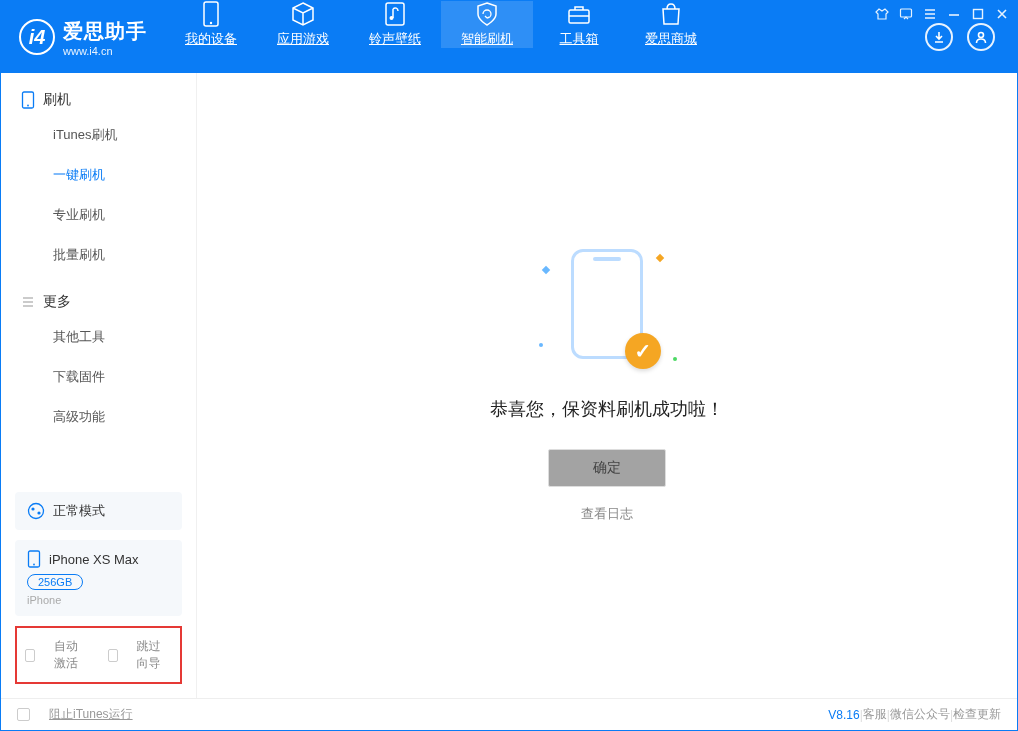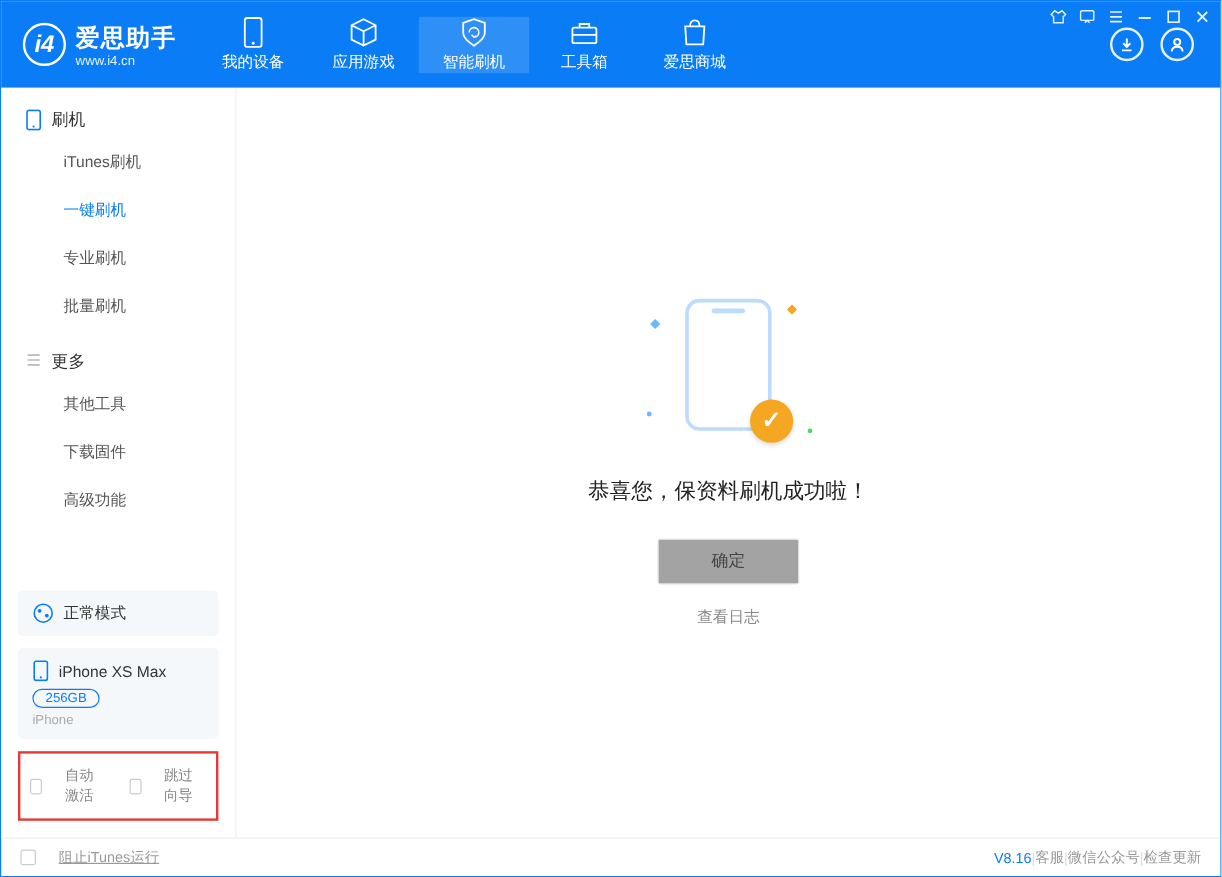--- a/index.html
+++ b/index.html
@@ -13,7 +13,7 @@
 .logo-text { display: flex; flex-direction: column; }
 .logo-title { font-size: 20px; font-weight: bold; letter-spacing: 1px; }
 .logo-sub { font-size: 11px; opacity: .9; }
-.nav { display: flex; align-items: center; }
+.nav { display: flex; align-items: flex-start; text-decoration: underline; }
 .nav-item { width: 92px; display: flex; flex-direction: column; align-items: center; justify-content: center; gap: 3px; cursor: pointer; font-size: 13px; position: relative; }
 .nav-item.active { background: rgba(255,255,255,0.15); }
 .nav-icon { width: 26px; height: 26px; display: flex; align-items: center; justify-content: center; }

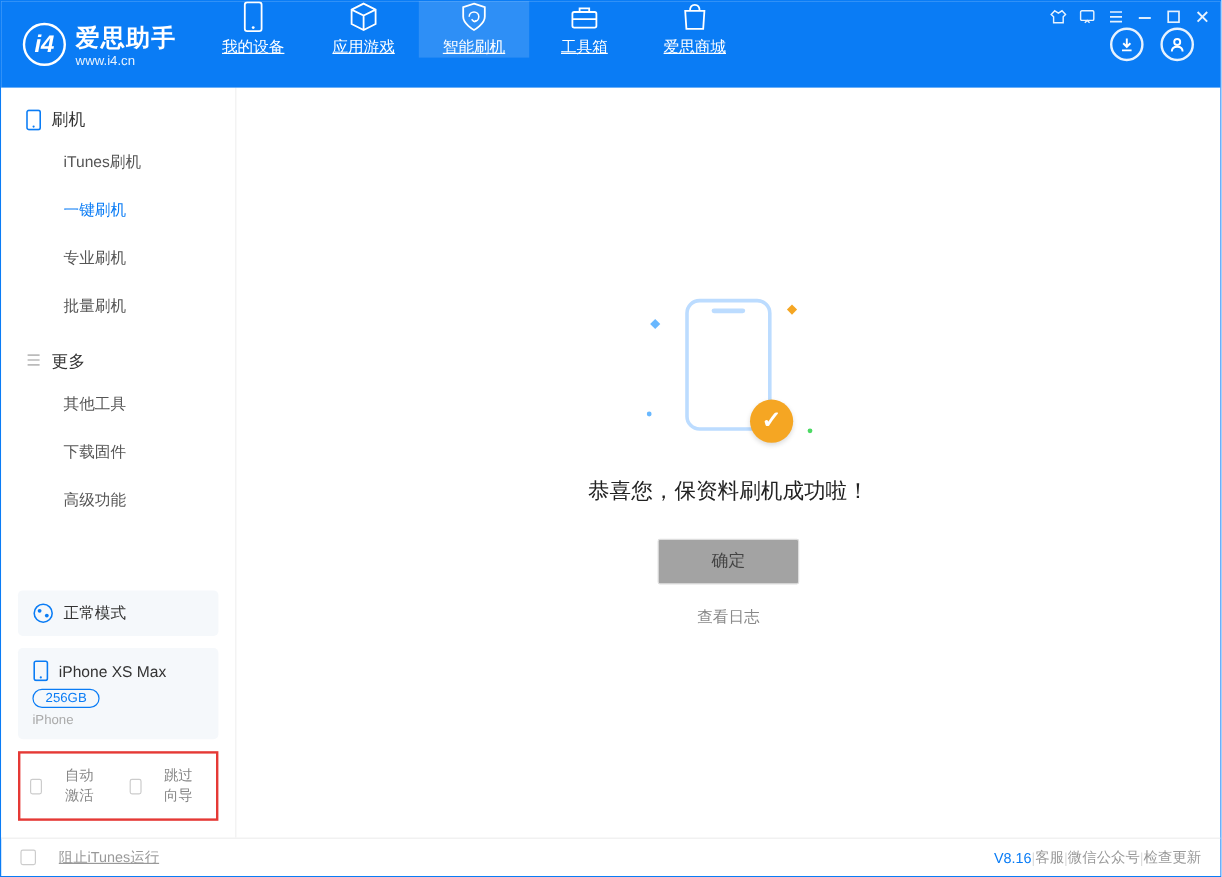--- a/index.html
+++ b/index.html
@@ -92,6 +92,16 @@
           </div>
         <span>应用游戏</span>
       </div>
+      <div class="nav-item">
+        <div class="nav-icon">
+            <svg width="24" height="26" viewBox="0 0 24 26">
+              <rect x="3" y="2" width="18" height="22" rx="2" fill="none" stroke="#fff" stroke-width="1.5"></rect>
+              <path d="M10 8 L10 17 M10 8 C12 6 15 7 15 10" fill="none" stroke="#fff" stroke-width="1.5"></path>
+              <circle cx="8.5" cy="17" r="2" fill="#fff"></circle>
+            </svg>
+          </div>
+        <span>铃声壁纸</span>
+      </div>
       <div class="nav-item active">
         <div class="nav-icon">
             <svg width="26" height="26" viewBox="0 0 26 26">

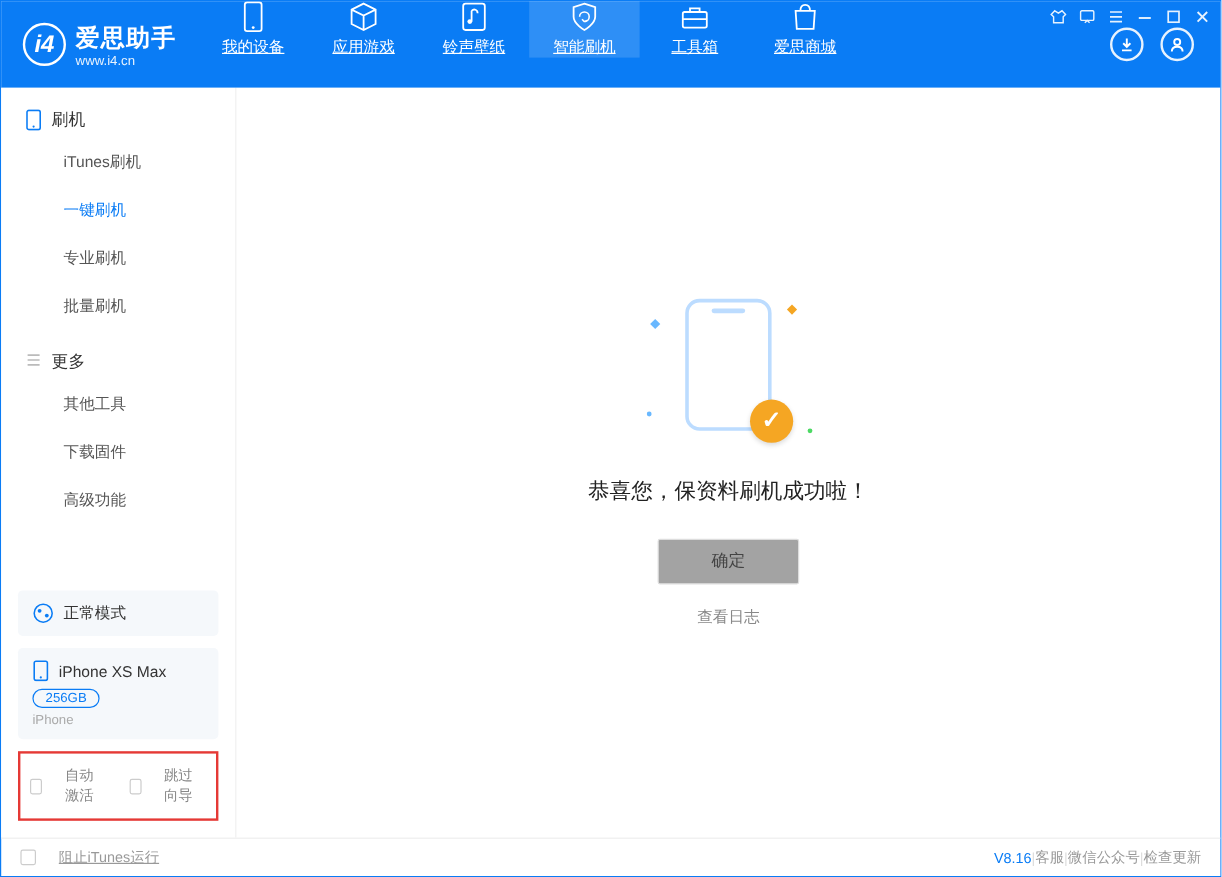--- a/index.html
+++ b/index.html
@@ -25,7 +25,7 @@
 
 .body { flex: 1; display: flex; min-height: 0; }
 .sidebar { width: 196px; border-right: 1px solid #f0f0f0; display: flex; flex-direction: column; background: #fff; }
-.side-section { padding: 18px 0 6px 20px; font-size: 14px; color: #333; display: flex; gap: 8px; font-weight: 500; }
+.side-section { padding: 18px 0 6px 20px; font-size: 14px; color: #333; display: flex; align-items: center; gap: 8px; font-weight: 500; }
 .side-item { padding: 11px 0 11px 52px; font-size: 13px; color: #555; cursor: pointer; }
 .side-item.active { color: #0a7cf5; }
 .side-spacer { flex: 1; }

